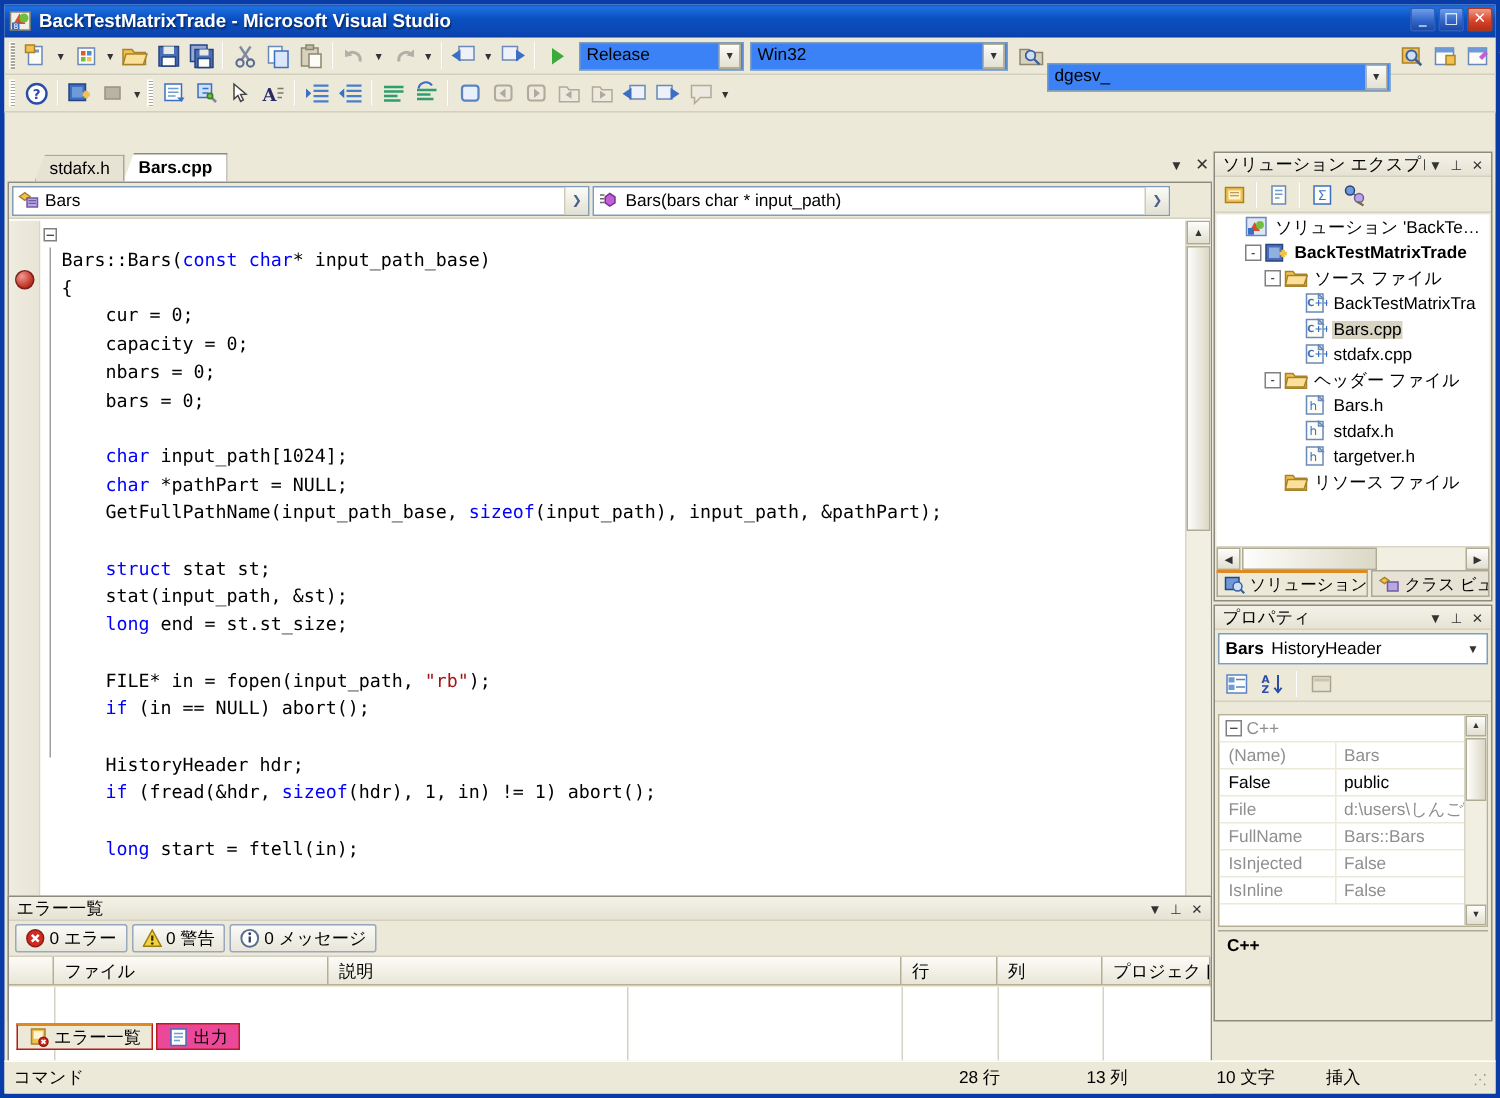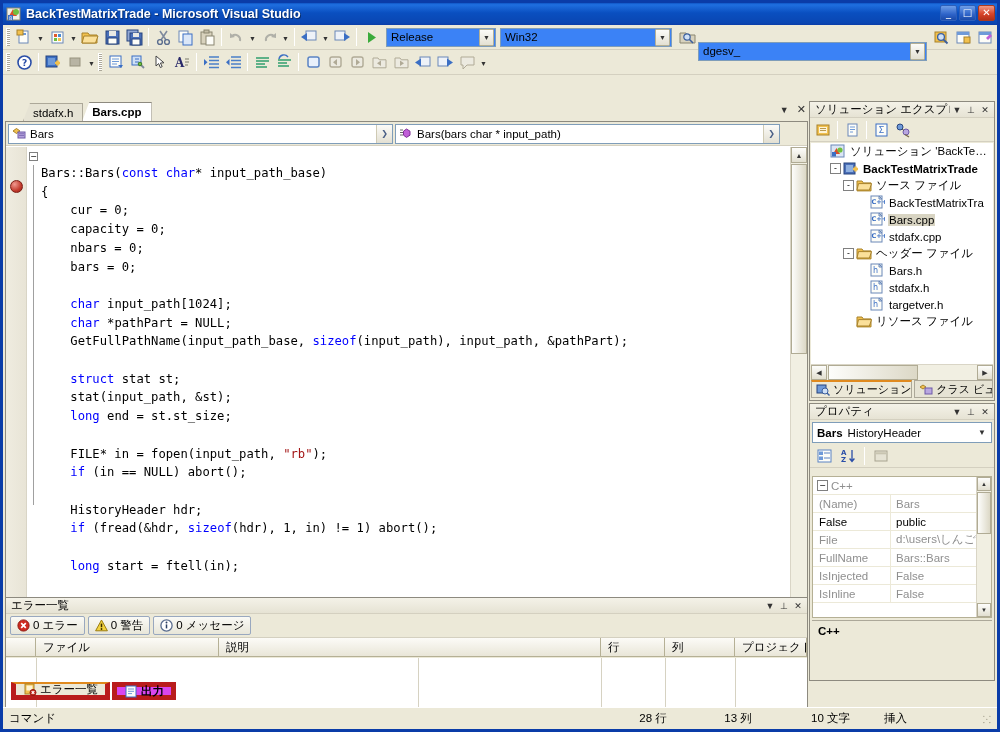--- a/index.html
+++ b/index.html
@@ -131,7 +131,7 @@
   
   #btabs{position:absolute;left:2px;bottom:27px;width:803px;height:20px;display:flex;align-items:flex-start;padding-left:6px;gap:2px;}
   .btab{height:18px;padding:0 7px;display:flex;align-items:center;gap:3px;font-size:11.5px;
-     background:#d946ef;border:5px solid #b91c1c;cursor:pointer;font-weight:bold;}
+     background:#ec4899;border:1px solid #b91c1c;cursor:pointer;}
   .btab.active{background:#ece9d8;border-top:2px solid #e08a1e;font-weight:normal;}
   
   #statusbar{position:absolute;left:0;right:0;bottom:0;height:22px;background:#ece9d8;

